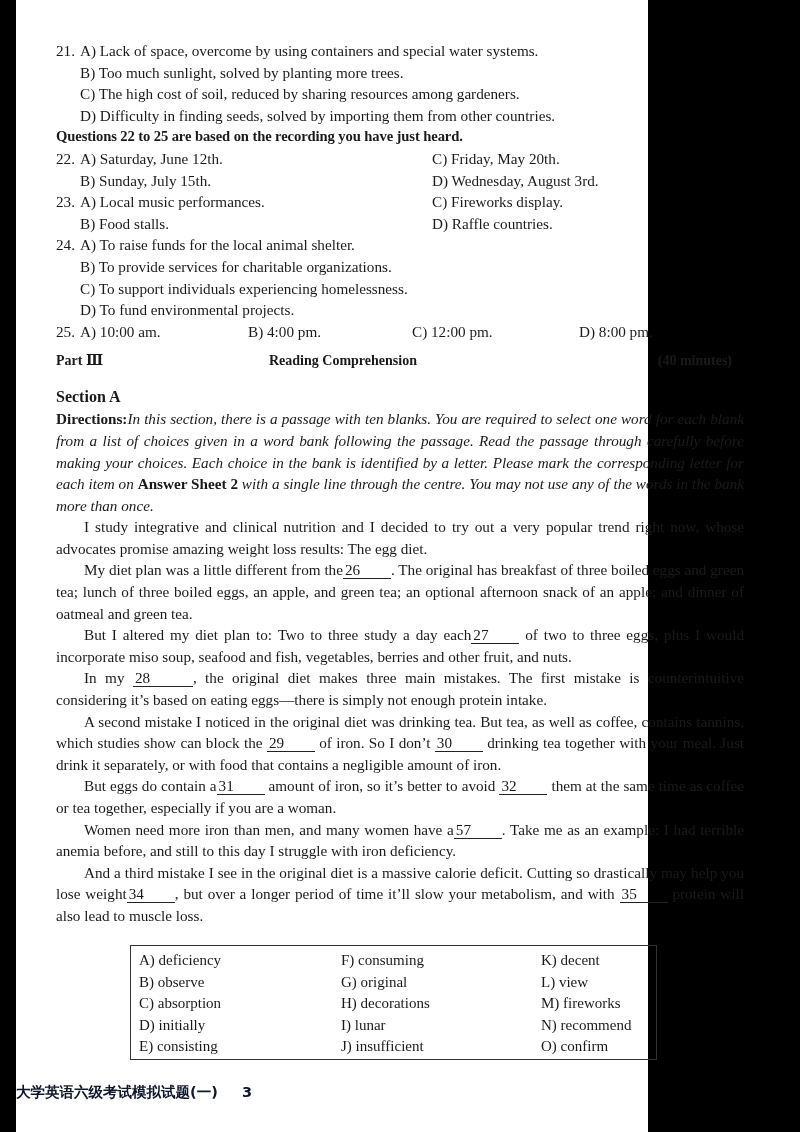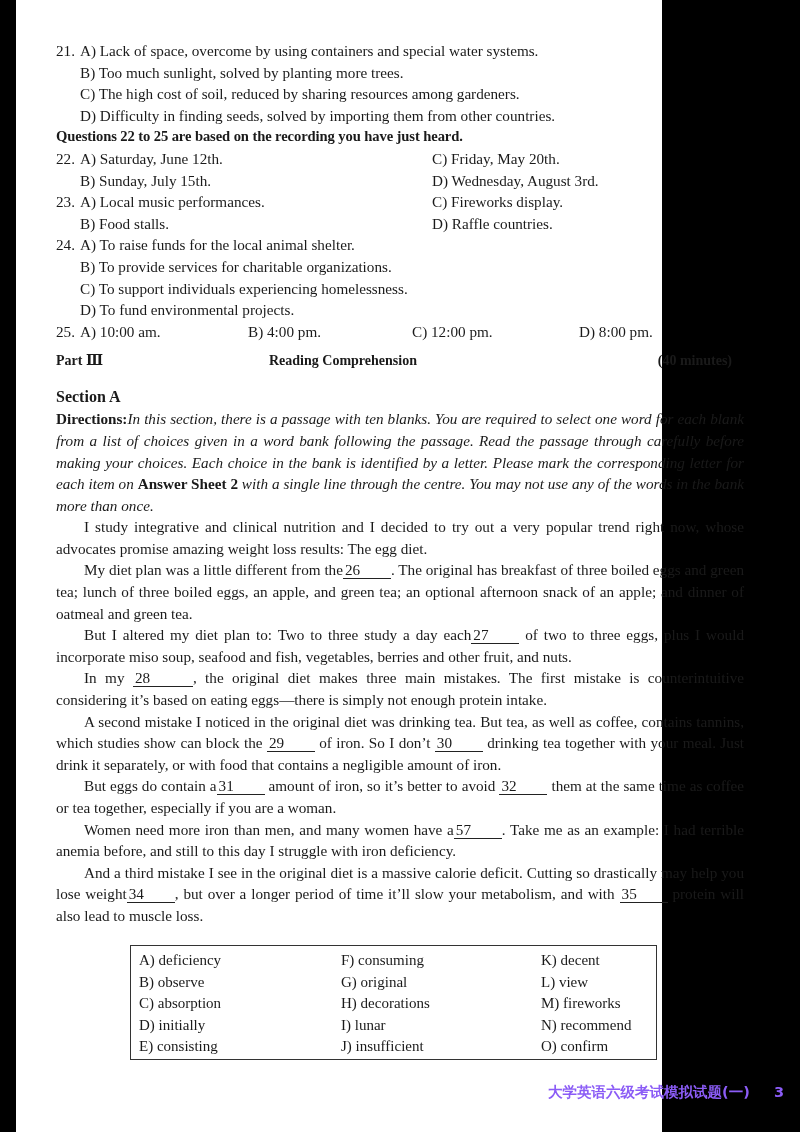--- a/index.html
+++ b/index.html
@@ -8,7 +8,7 @@
     font-family: "Liberation Serif", "DejaVu Serif", serif; color: #1a1a1a;
   }
   .page {
-    position: absolute; left: 16px; top: 0; width: 632px; height: 1132px; background: #fff; padding-left: 14px;
+    position: absolute; left: 16px; top: 0; width: 632px; height: 1132px; background: #fff;
   }
   .content {
     position: absolute; left: 40px; top: 40px; width: 688px;

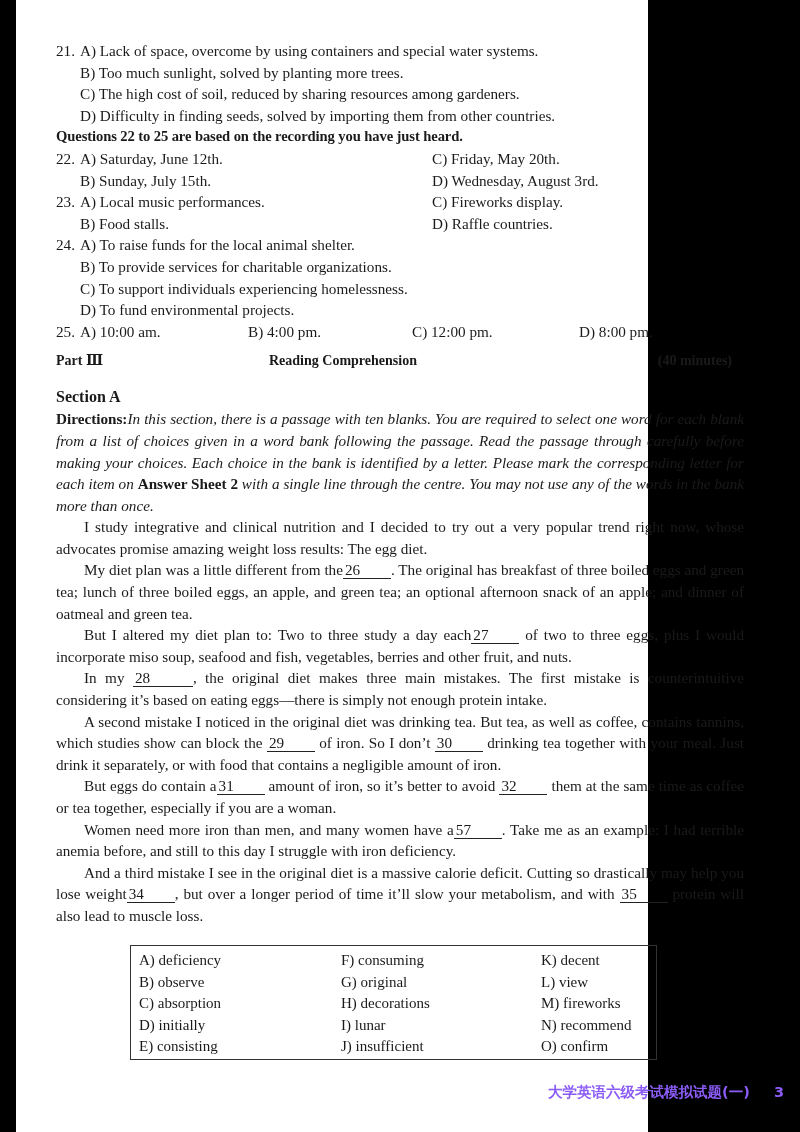--- a/index.html
+++ b/index.html
@@ -44,8 +44,8 @@
   .bank .col { position: absolute; top: 6px; }
   .bank .item { height: 21.6px; white-space: nowrap; }
   .footer {
-    position: absolute; left: 0; width: 768px; top: 1083px; text-align: right;
-    font-family: "DejaVu Sans", sans-serif; font-size: 14.5px; font-weight: bold; color: #8b5cf6;
+    position: absolute; left: 0; width: 768px; top: 1083px; text-align: left;
+    font-family: "DejaVu Sans", sans-serif; font-size: 14.5px; font-weight: bold; color: #0f172a;
   }
 </style>
 </head>

